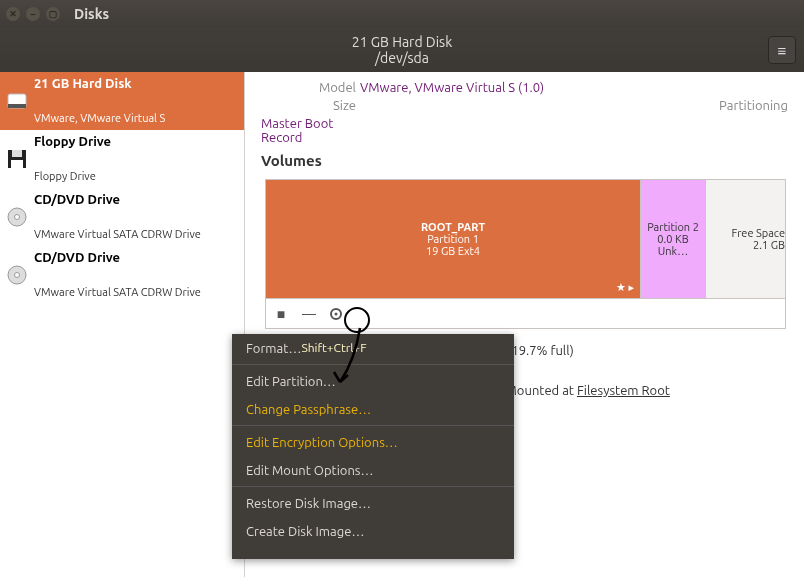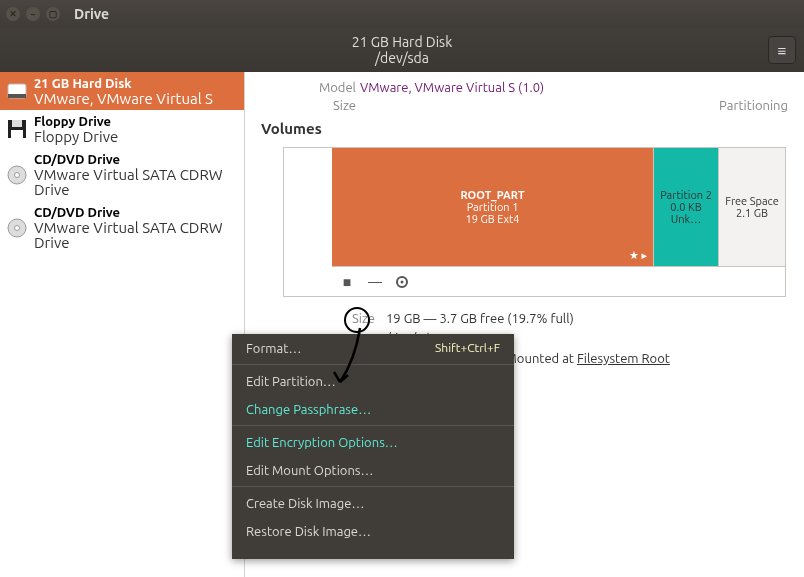--- a/index.html
+++ b/index.html
@@ -64,7 +64,7 @@
     <div class="winbtn">–</div>
     <div class="winbtn">▢</div>
   </div>
-  <span>Drive</span>
+  <span>Disks</span>
 </div>
 
 <div class="subbar">

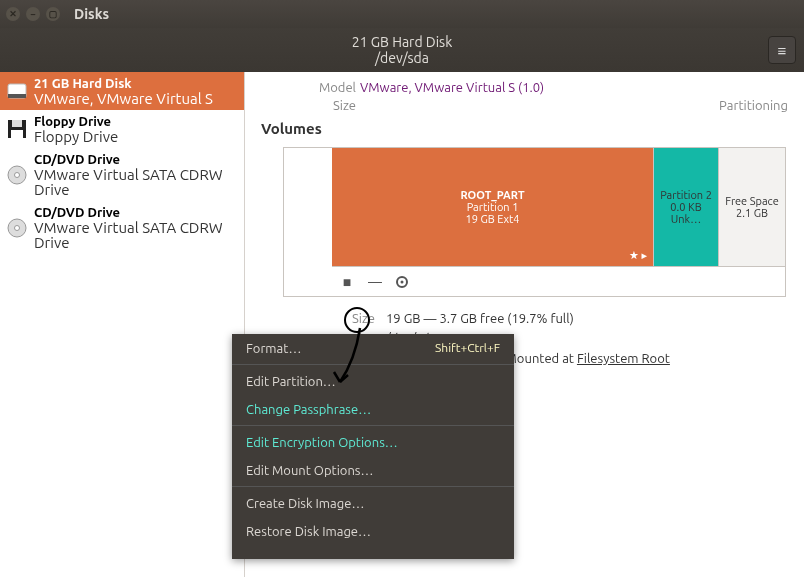--- a/index.html
+++ b/index.html
@@ -20,7 +20,7 @@
   .devitem .dicon { width:22px; height:22px; display:flex; align-items:center; justify-content:center; flex:0 0 22px; }
   .devitem .dtxt { line-height:15px; }
   .devitem .dtitle { font-size:13px; font-weight:bold; }
-  .devitem .dsub { font-size:15px; }
+  .devitem .dsub { font-size:11px;margin-top:20px; }
   .devitem:not(.sel) .dsub { color:#333; }
   
   .content { flex:1; padding:8px 16px 0 16px; position:relative; font-size:13px; color:#333; }

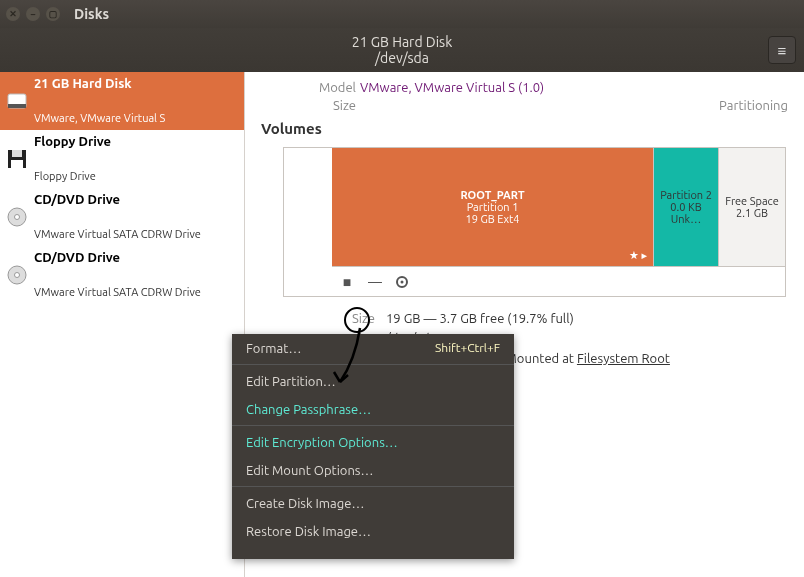--- a/index.html
+++ b/index.html
@@ -137,6 +137,7 @@
       <div class="pval">VMware, VMware Virtual S (1.0)</div>
       <div class="plabel">Size</div>
       <div class="plabel">Partitioning</div>
+      <div class="pval">Master Boot Record</div>
     </div>
 
     <div class="volhead">Volumes</div>

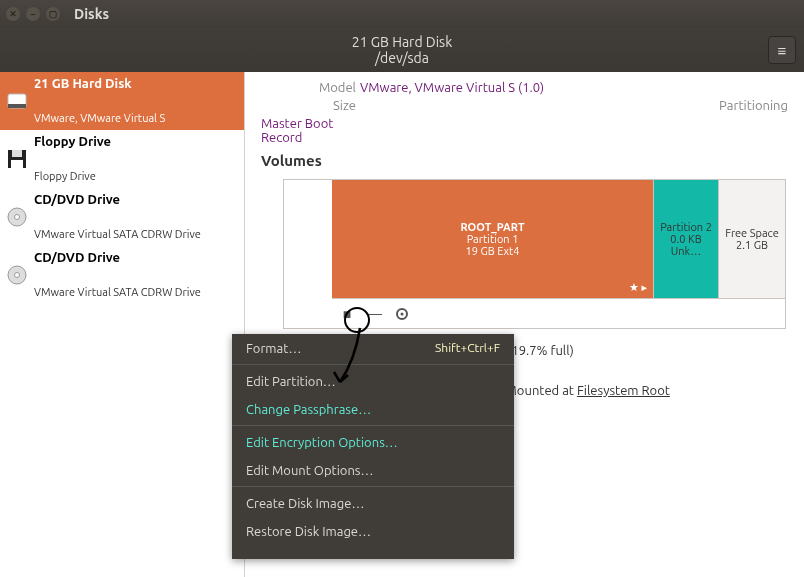--- a/index.html
+++ b/index.html
@@ -29,7 +29,7 @@
   .pval { color:#701a75; }
   
   .volhead { font-weight:bold; font-size:15px; margin:8px 0 10px 0; }
-  .volbox { border:1px solid #c9c4bf; margin-left:22px; margin-right:2px;padding-left:48px; }
+  .volbox { border:1px solid #c9c4bf; margin-left:4px; margin-right:2px; }
   .volgrid { height:118px; display:flex; }
   .volcell { display:flex; flex-direction:column; align-items:center; justify-content:center; font-size:11px; text-align:center; position:relative; }
   .volcell.p1 { flex: 1 1 auto; background:#dc6f3f; color:#fff; }

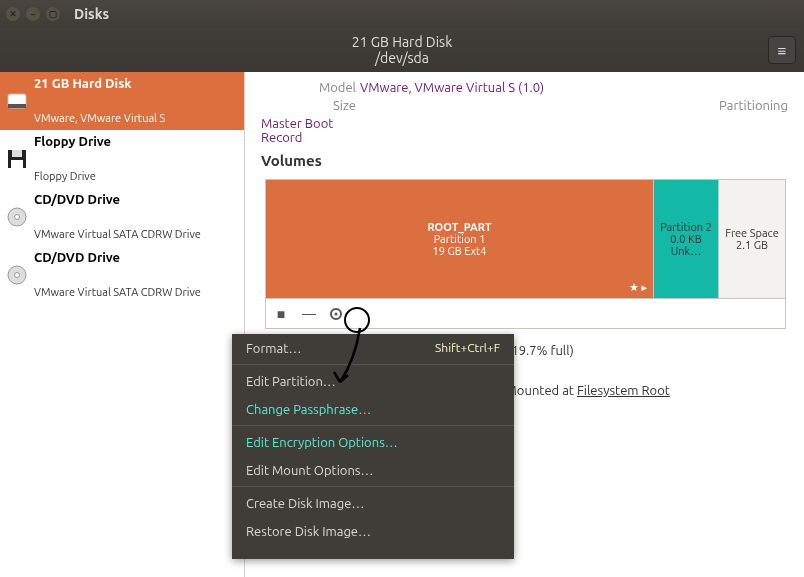--- a/index.html
+++ b/index.html
@@ -33,7 +33,7 @@
   .volgrid { height:118px; display:flex; }
   .volcell { display:flex; flex-direction:column; align-items:center; justify-content:center; font-size:11px; text-align:center; position:relative; }
   .volcell.p1 { flex: 1 1 auto; background:#dc6f3f; color:#fff; }
-  .volcell.p2 { width:65px; background:#14b8a6; border-left:1px solid #c9c4bf; color:#333; }
+  .volcell.p2 { width:65px; background:#f0abfc; border-left:1px solid #c9c4bf; color:#333; }
   .volcell.p3 { width:67px; background:#f3f2f0; border-left:1px solid #c9c4bf; color:#333; }
   .volcell .vstar { position:absolute; bottom:4px; right:6px; font-size:11px; color:#fff; }
   .volctl { height:30px; border-top:1px solid #c9c4bf; display:flex; align-items:center; padding:0 6px; gap:10px; }

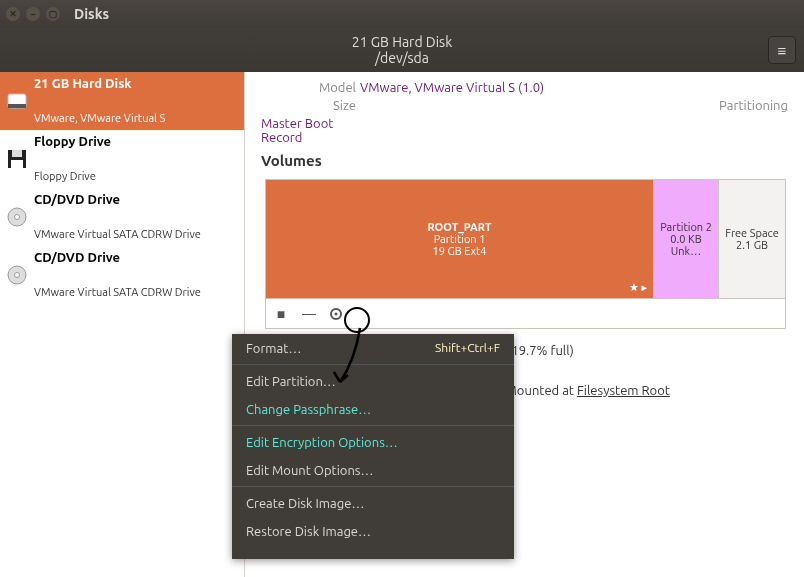--- a/index.html
+++ b/index.html
@@ -34,7 +34,7 @@
   .volcell { display:flex; flex-direction:column; align-items:center; justify-content:center; font-size:11px; text-align:center; position:relative; }
   .volcell.p1 { flex: 1 1 auto; background:#dc6f3f; color:#fff; }
   .volcell.p2 { width:65px; background:#f0abfc; border-left:1px solid #c9c4bf; color:#333; }
-  .volcell.p3 { width:67px; background:#f3f2f0; border-left:1px solid #c9c4bf; color:#333; }
+  .volcell.p3 { width:80px; background:#f3f2f0; border-left:1px solid #c9c4bf; color:#333;align-items:flex-end; }
   .volcell .vstar { position:absolute; bottom:4px; right:6px; font-size:11px; color:#fff; }
   .volctl { height:30px; border-top:1px solid #c9c4bf; display:flex; align-items:center; padding:0 6px; gap:10px; }
   .vcbtn { width:18px; text-align:center; color:#555; font-size:14px; }

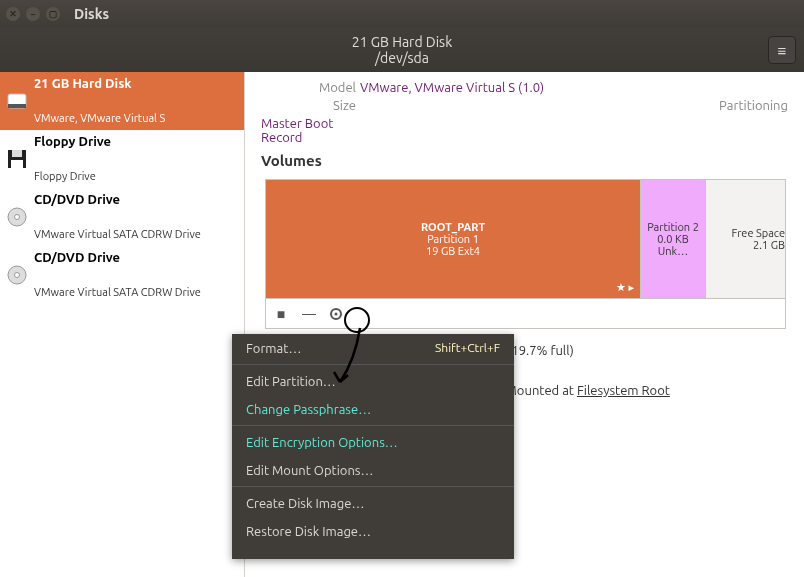--- a/index.html
+++ b/index.html
@@ -46,7 +46,7 @@
   .stats a { color:#333; text-decoration:underline; }
   
   .menu { position:absolute; left:232px; top:334px; width:282px; background:#403c38; color:#ddd9d4; font-size:13px; box-shadow:0 2px 8px rgba(0,0,0,0.4); z-index:10; }
-  .menu .mitem { padding:7px 14px; display:flex; justify-content:space-between; cursor:pointer; }
+  .menu .mitem { padding:7px 14px; display:flex; cursor:pointer; }
   .menu .mitem.dis { color:#5eead4; }
   .menu .msep { height:1px; background:#555; margin:2px 0; }
   .menu .accel { color:#fef9c3; font-size:12px; }

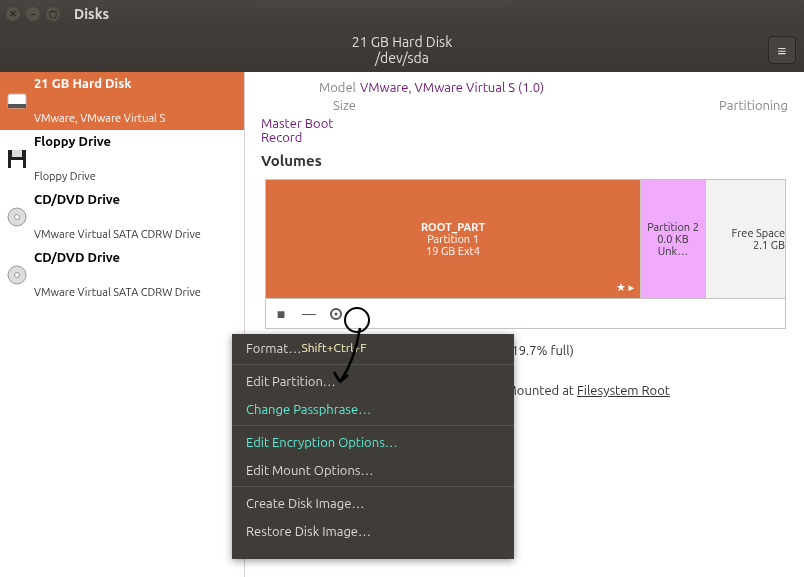--- a/index.html
+++ b/index.html
@@ -47,7 +47,7 @@
   
   .menu { position:absolute; left:232px; top:334px; width:282px; background:#403c38; color:#ddd9d4; font-size:13px; box-shadow:0 2px 8px rgba(0,0,0,0.4); z-index:10; }
   .menu .mitem { padding:7px 14px; display:flex; cursor:pointer; }
-  .menu .mitem.dis { color:#5eead4; }
+  .menu .mitem.dis { color:#eab308; }
   .menu .msep { height:1px; background:#555; margin:2px 0; }
   .menu .accel { color:#fef9c3; font-size:12px; }
   

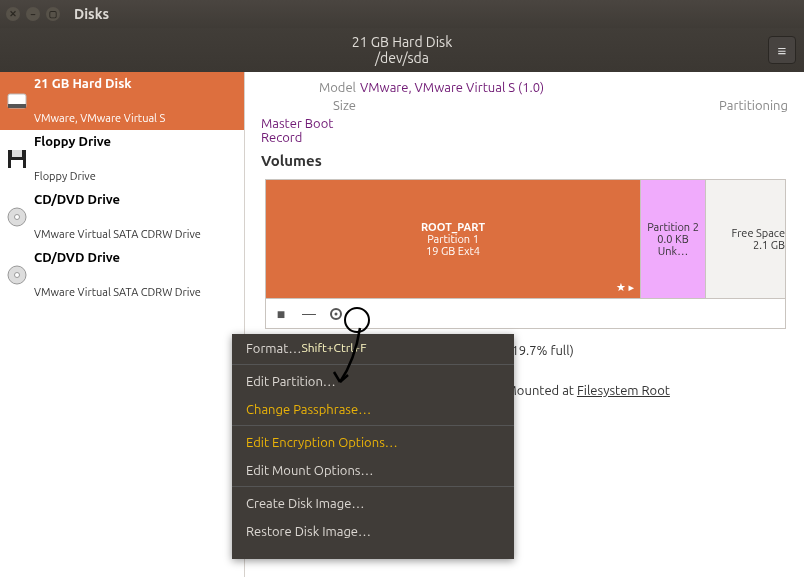--- a/index.html
+++ b/index.html
@@ -215,12 +215,12 @@
   </div>
   <div class="msep"></div>
   <div class="mitem">
+    <span>Restore Disk Image…</span>
+  </div>
+  <div class="mitem">
     <span>Create Disk Image…</span>
   </div>
   <div class="mitem">
-    <span>Restore Disk Image…</span>
-  </div>
-  <div class="mitem">
     
   </div>
 </div>

